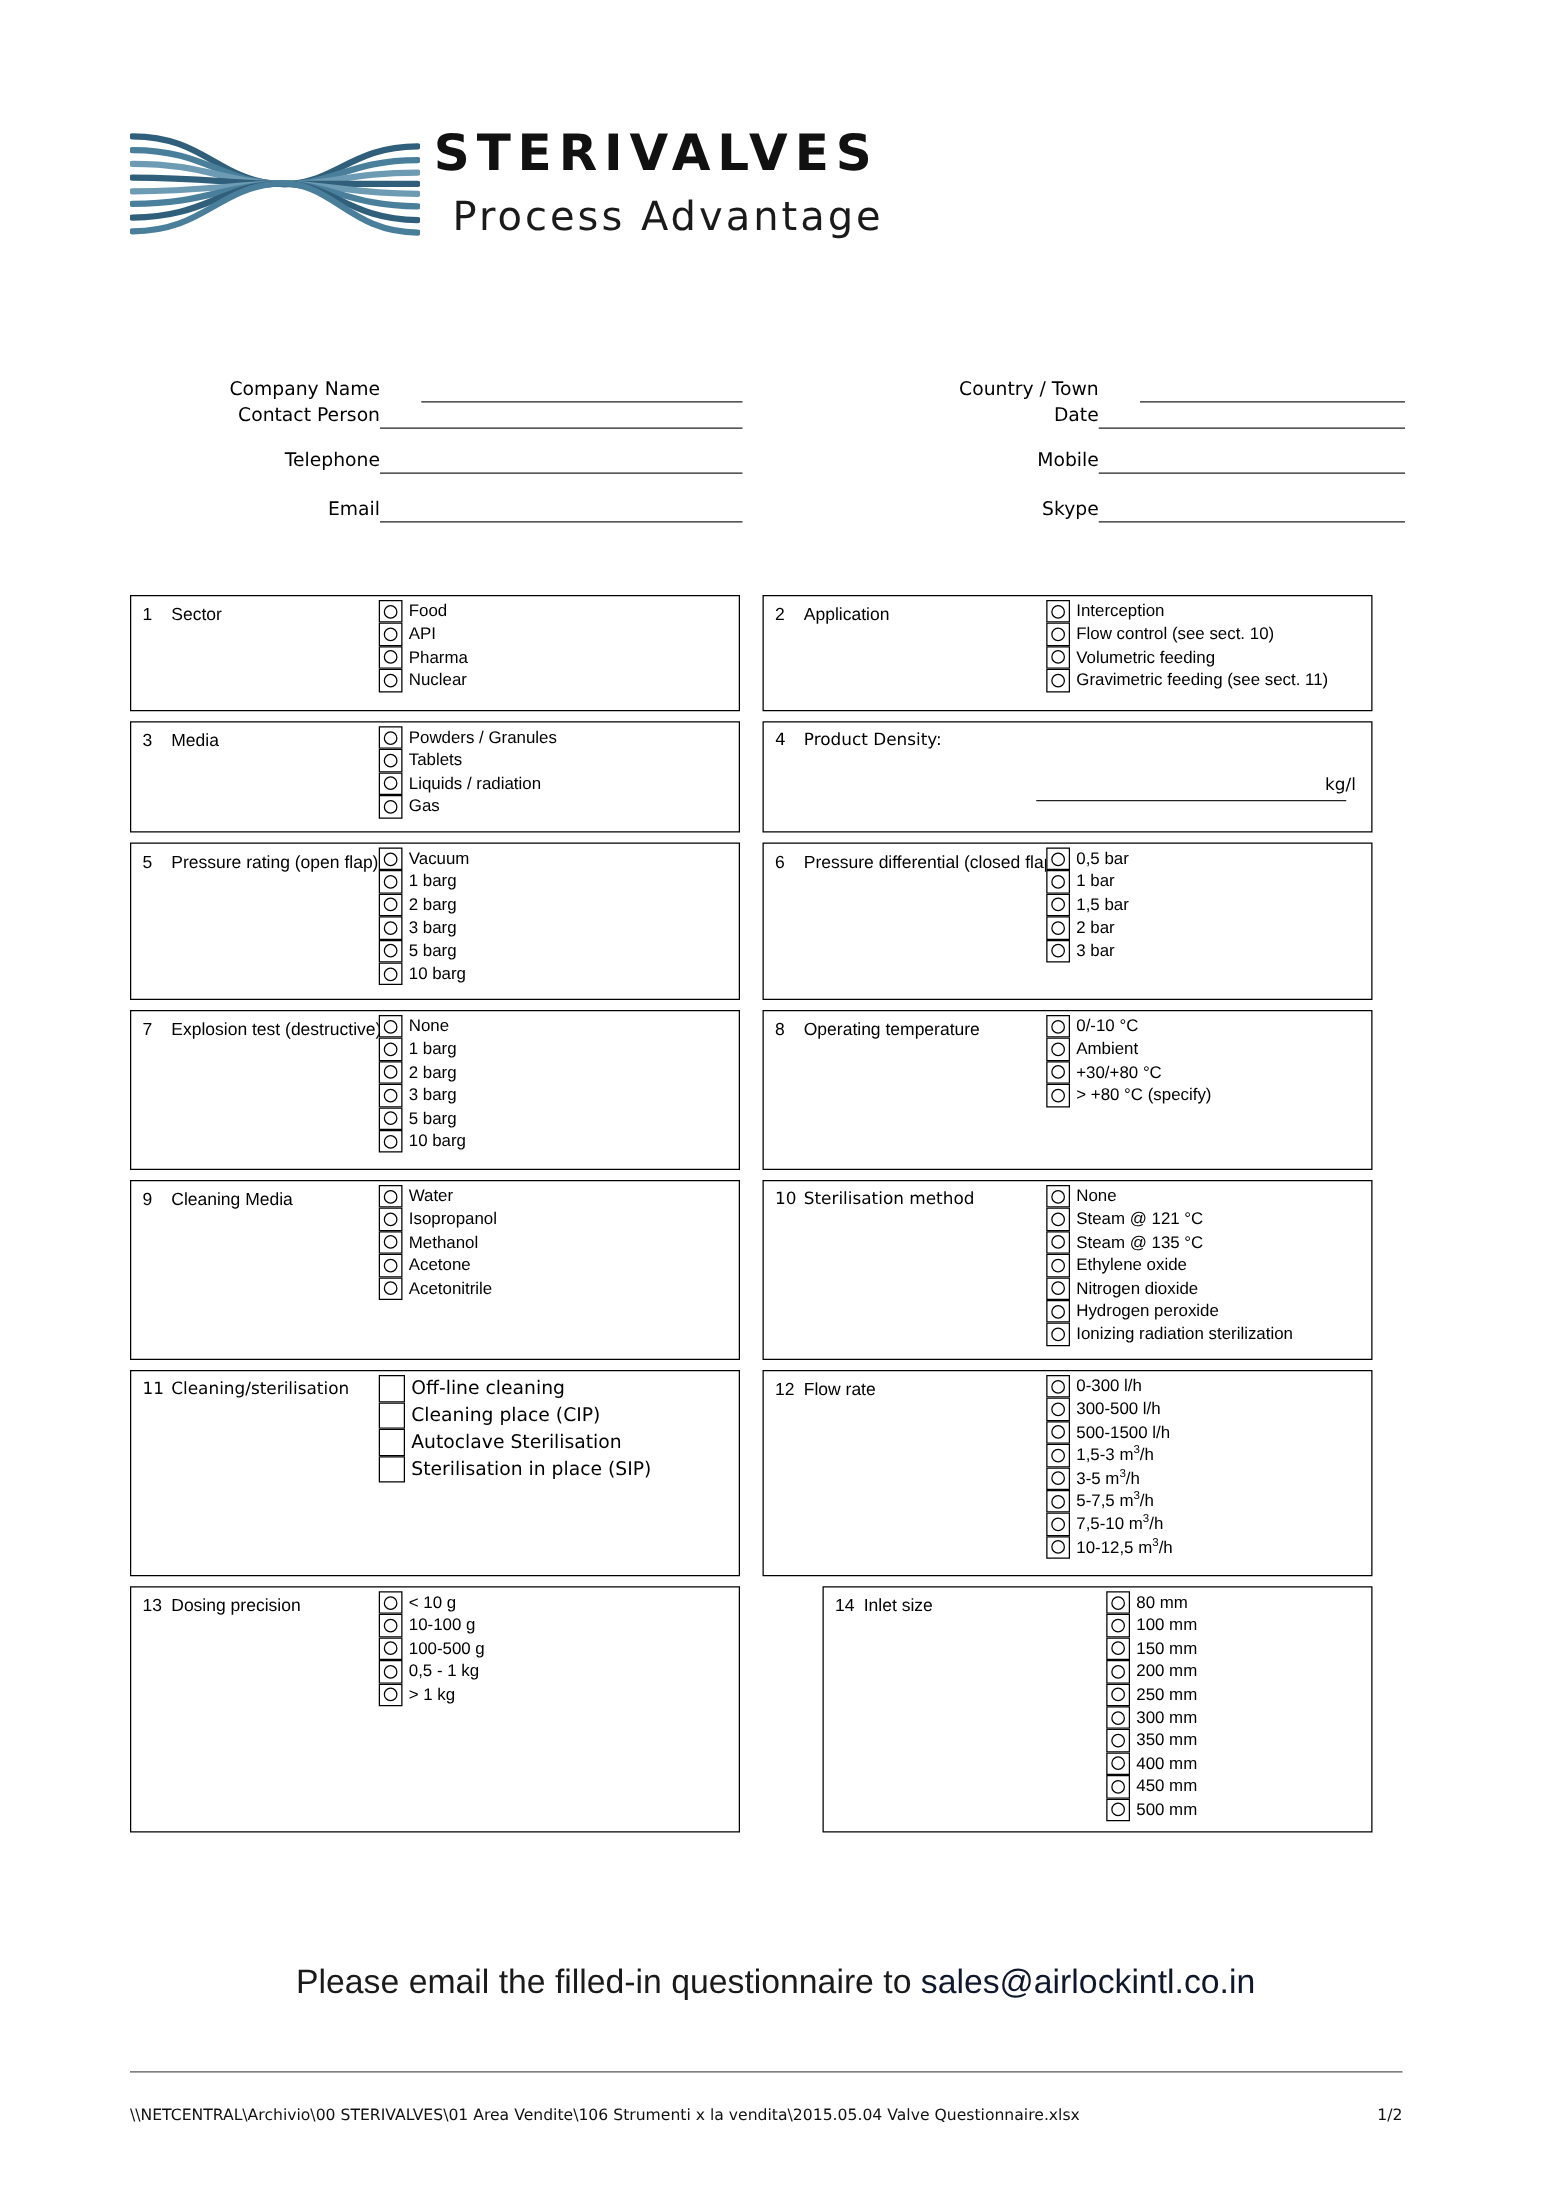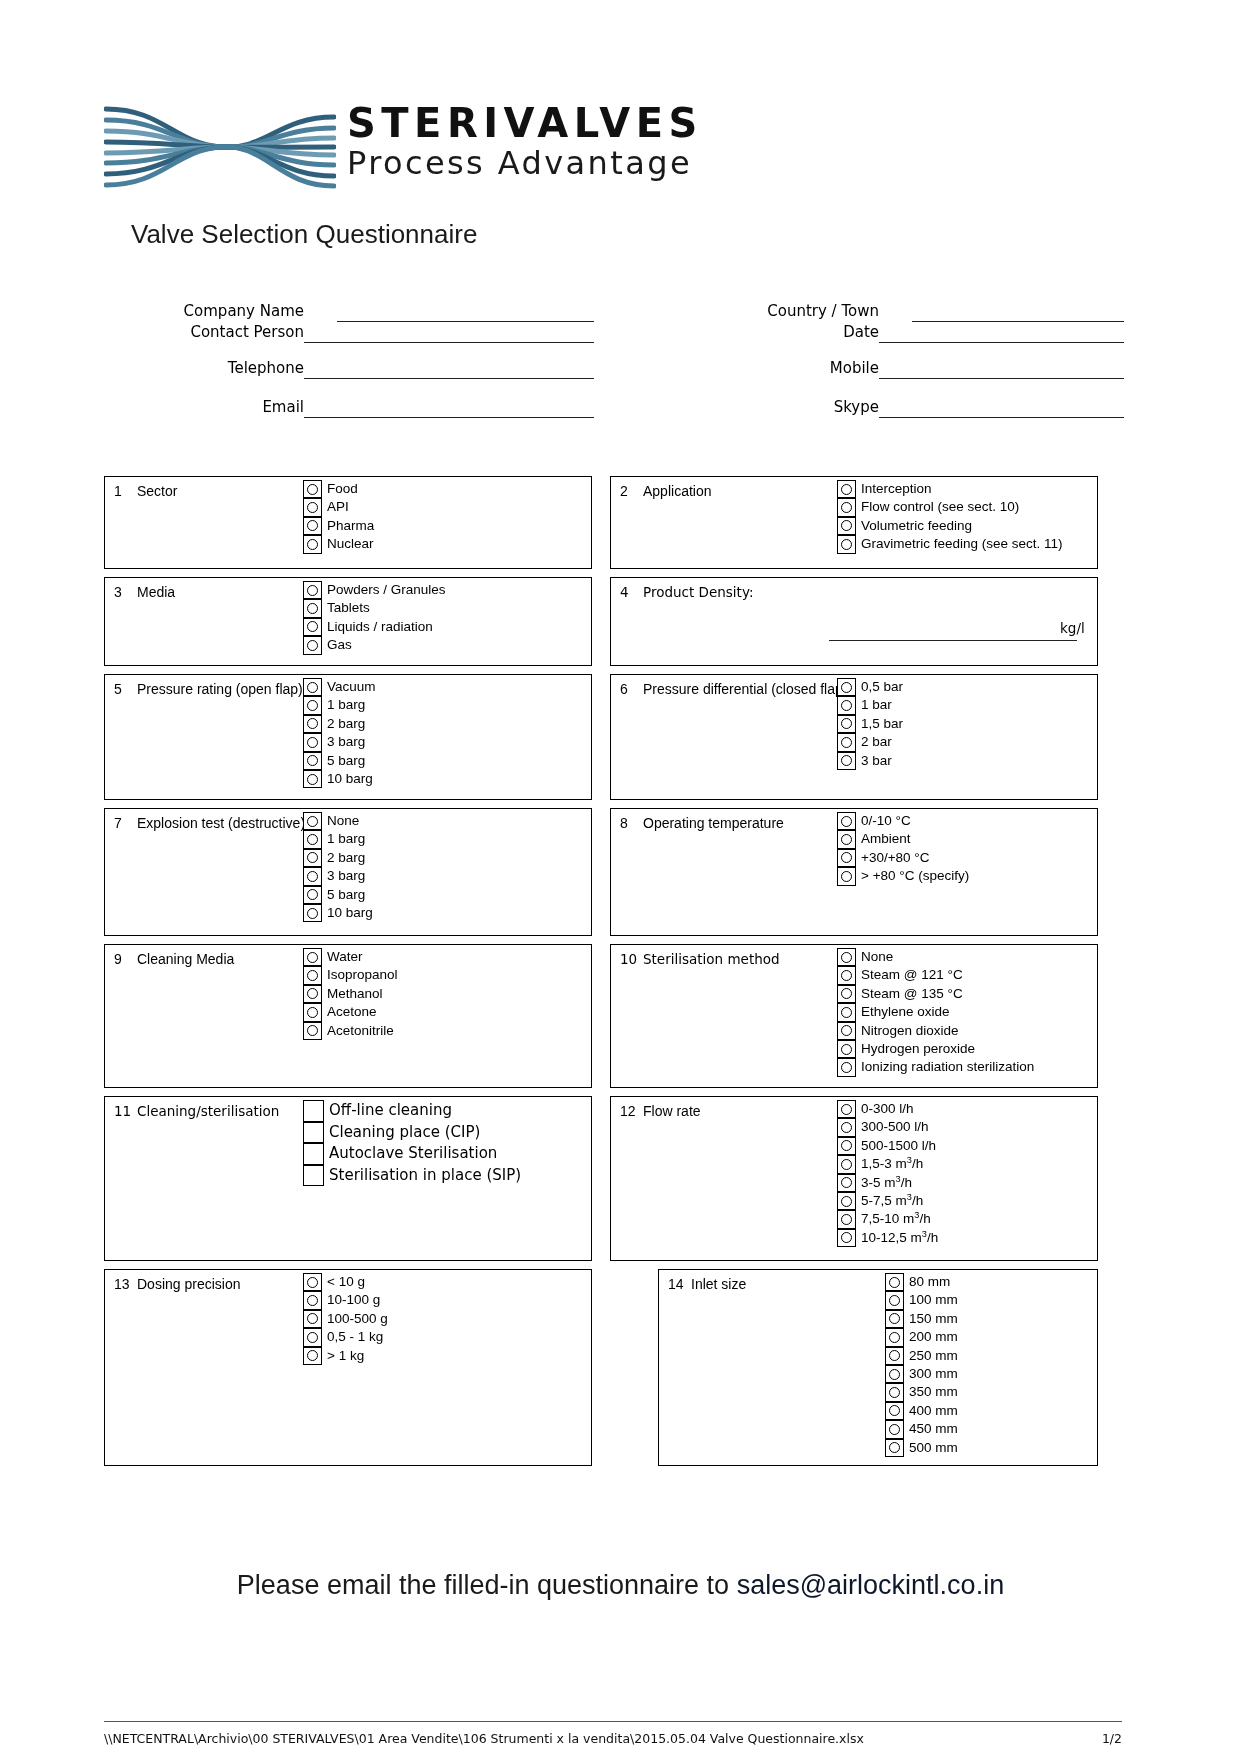--- a/index.html
+++ b/index.html
@@ -60,7 +60,8 @@
     line-height: 36px;
     color: #1a1a1a;
     white-space: nowrap;
-    margin-top: 0;
+    margin-top: 10px;
+    text-align: right;
   }
 
   

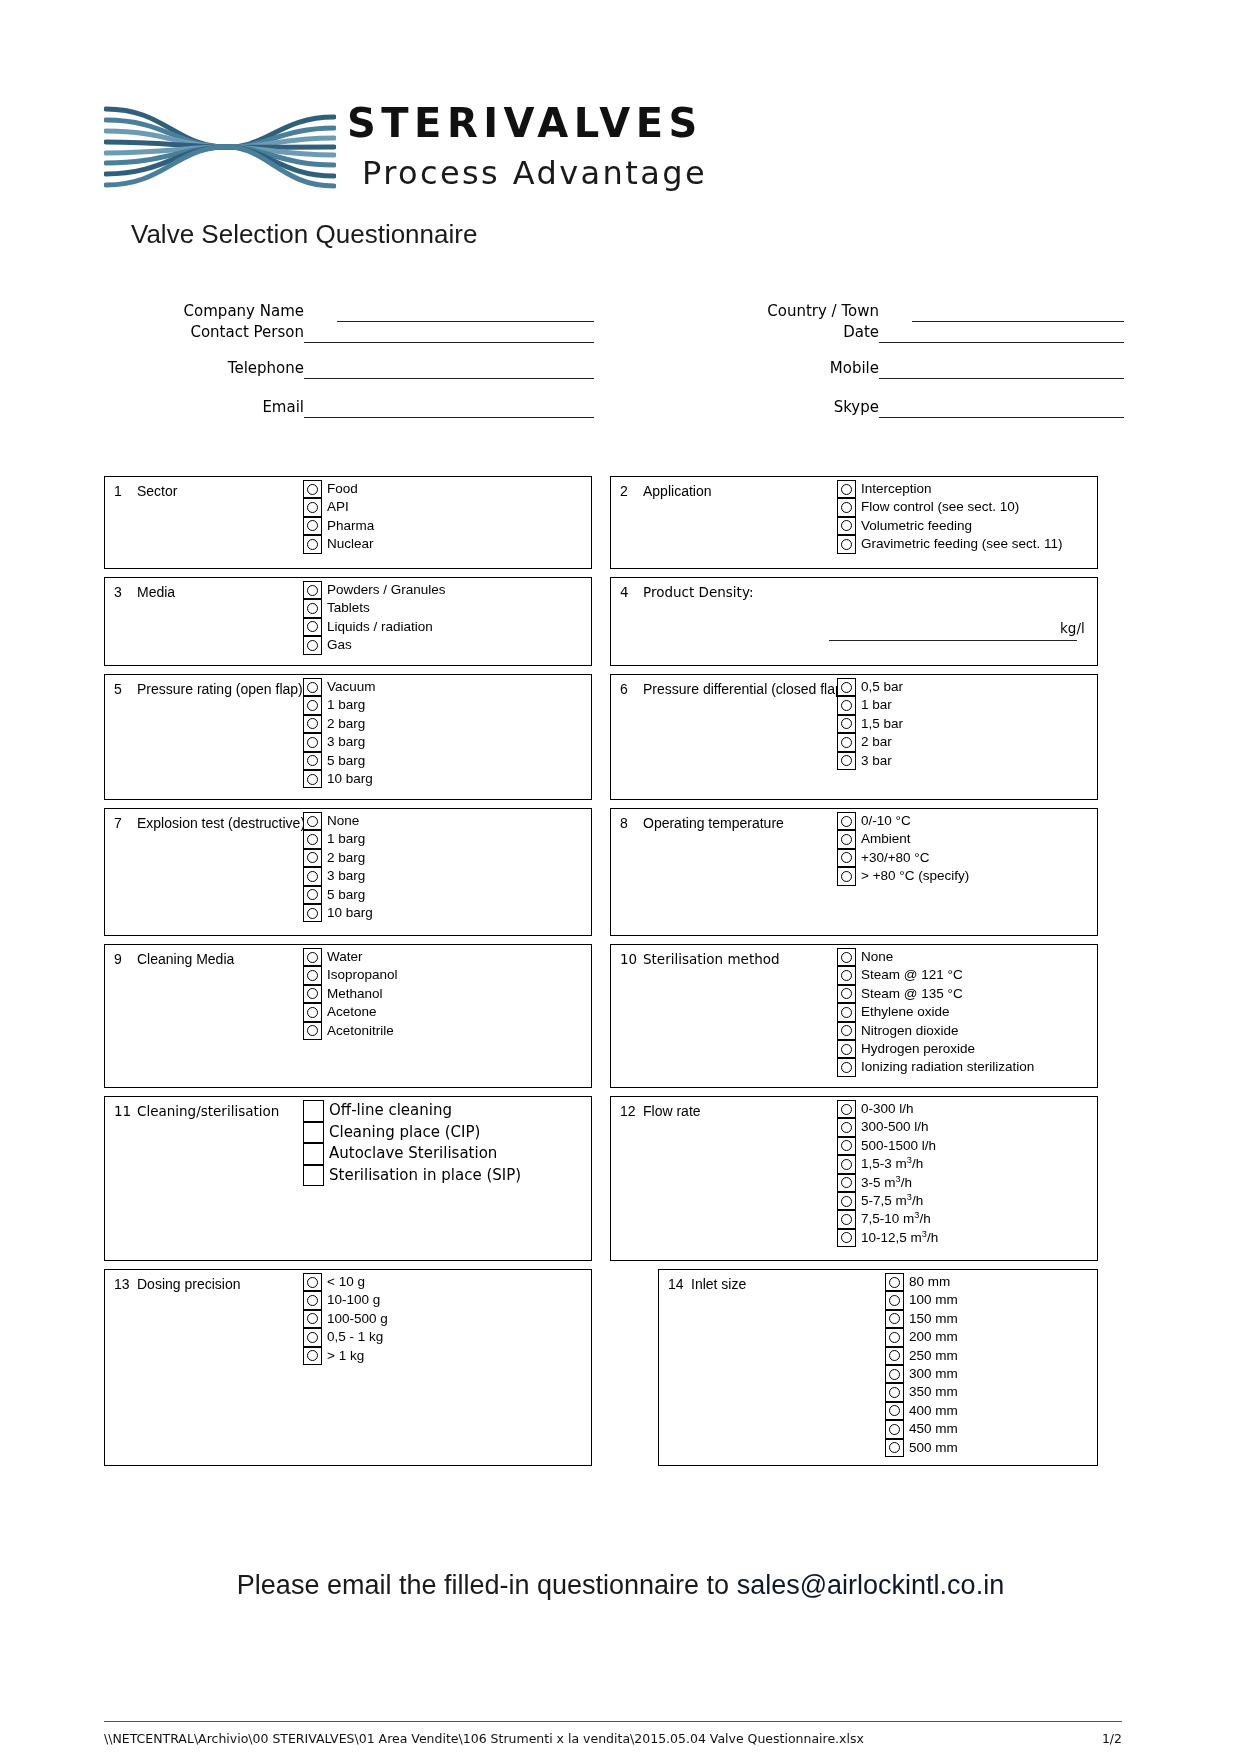--- a/index.html
+++ b/index.html
@@ -300,7 +300,6 @@
     </div>
   </div>
 
-  <div class="doc-title">Valve Selection Questionnaire</div>
 
   <div class="contact-area">
     <div class="cf-row cf-left cf-r0">

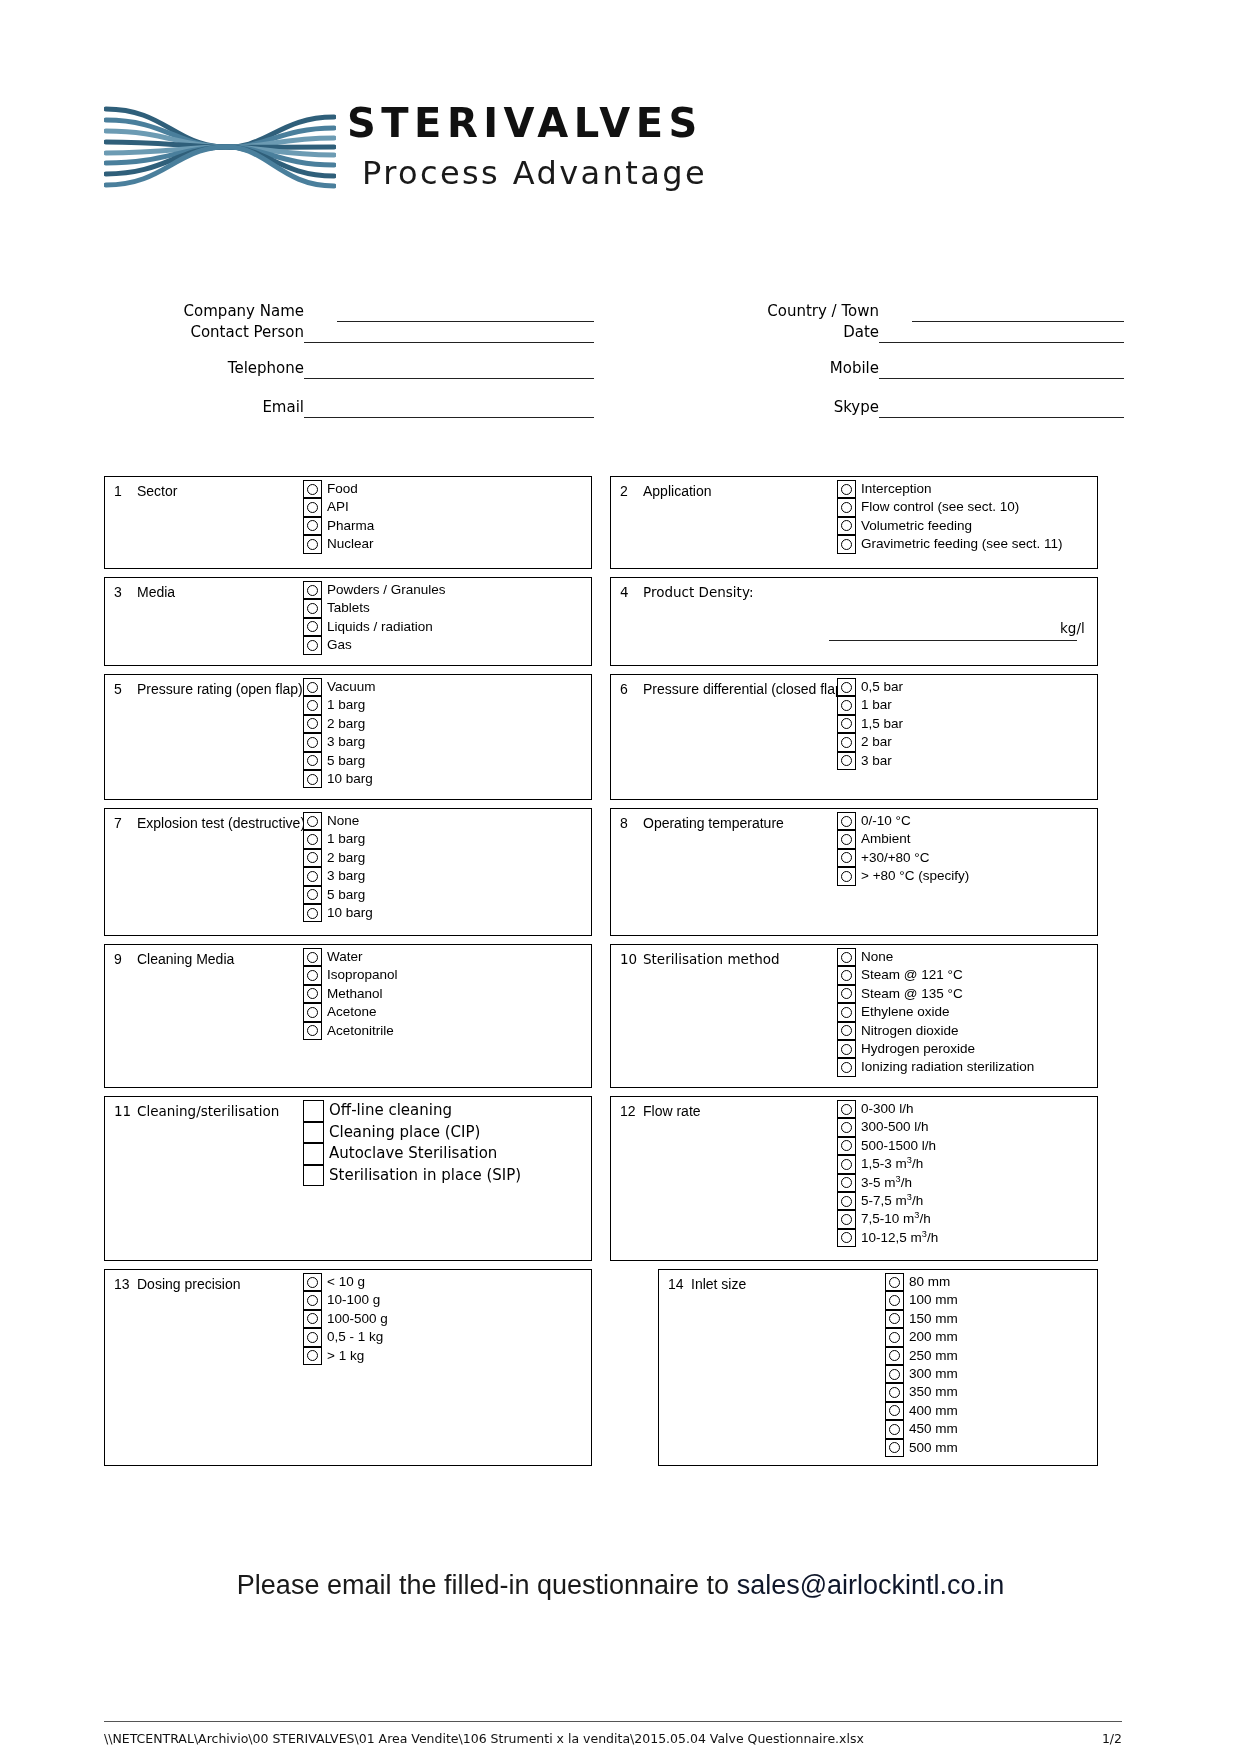--- a/index.html
+++ b/index.html
@@ -252,10 +252,10 @@
   .footer {
     position: absolute;
     left: 104px;
-    top: 1721px;
+    top: 1657px;
     width: 1018px;
     border-top: 1.2px solid #555;
-    padding-top: 9px;
+    padding-top: 26px;
     display: flex;
     justify-content: space-between;
     align-items: baseline;

